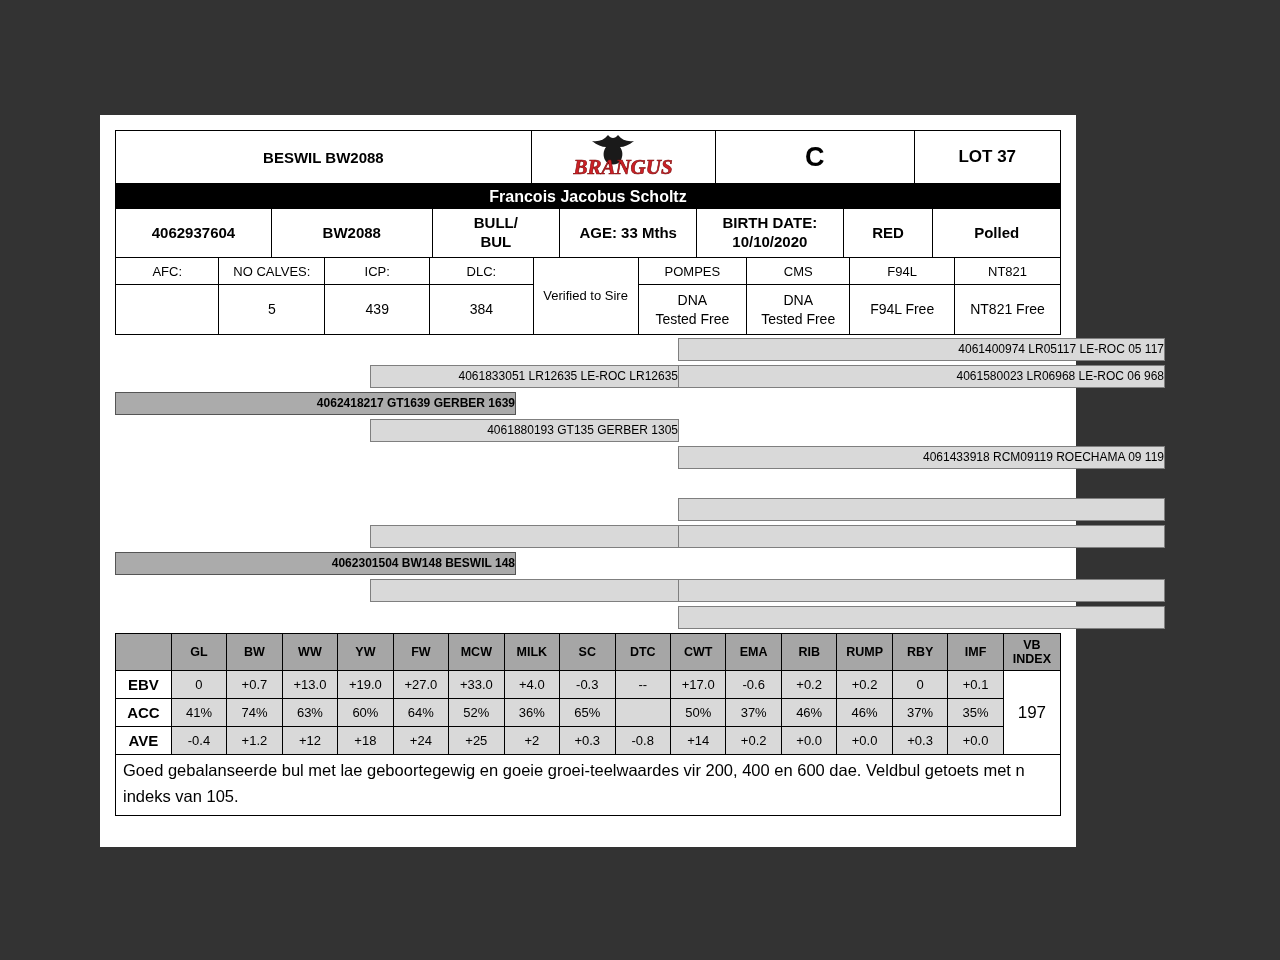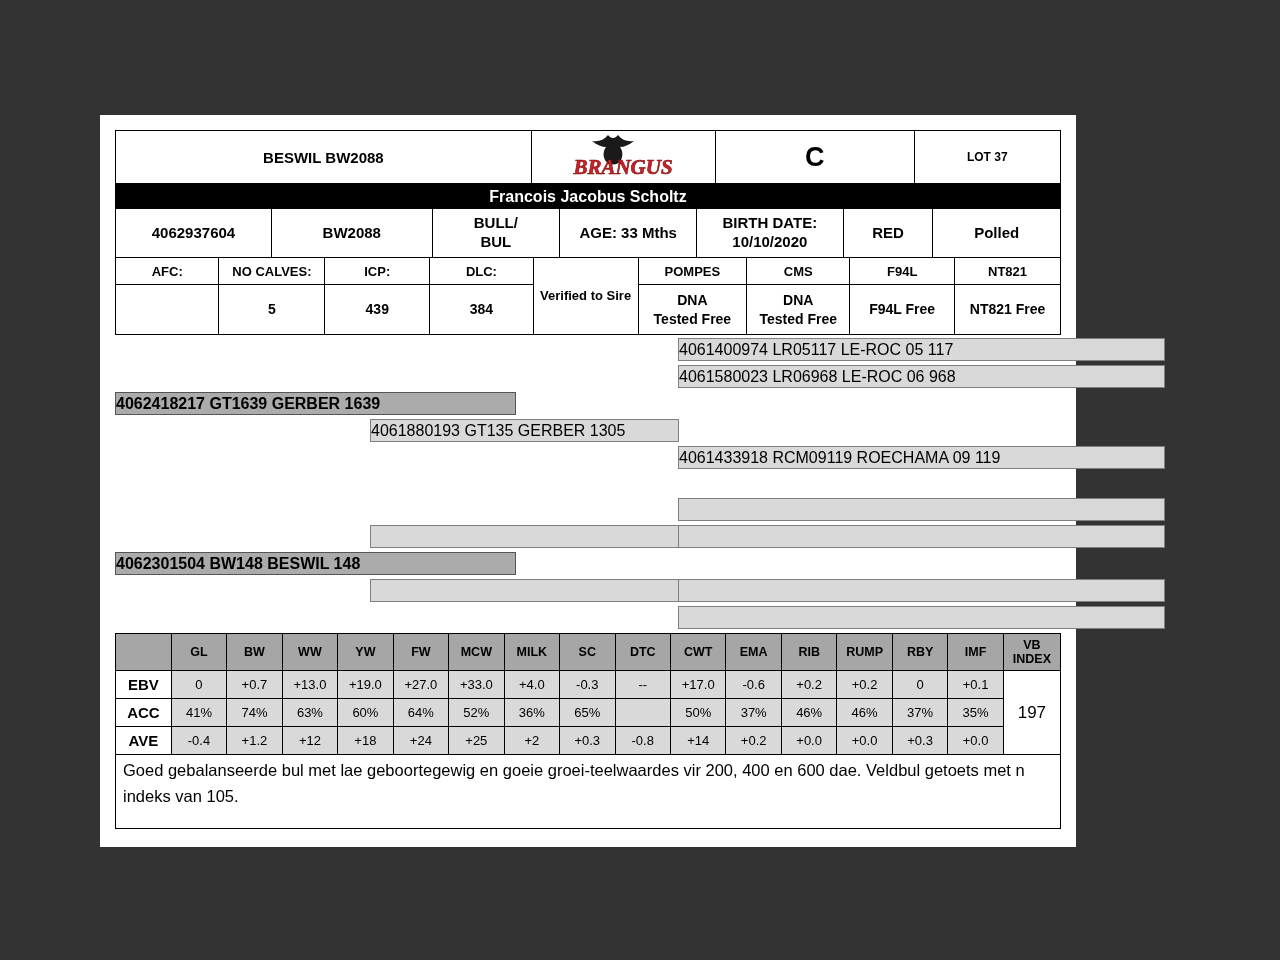--- a/index.html
+++ b/index.html
@@ -15,7 +15,7 @@
   
   .hdr td { height:52px; font-weight:bold; font-size:15px; }
   .hdr .grade { font-size:27px; }
-  .hdr .lot { font-size:12px; }
+  .hdr .lot { font-size:17px; }
 
   
   .breeder-bar { background:#000; color:#fff; font-weight:bold; font-size:16px;

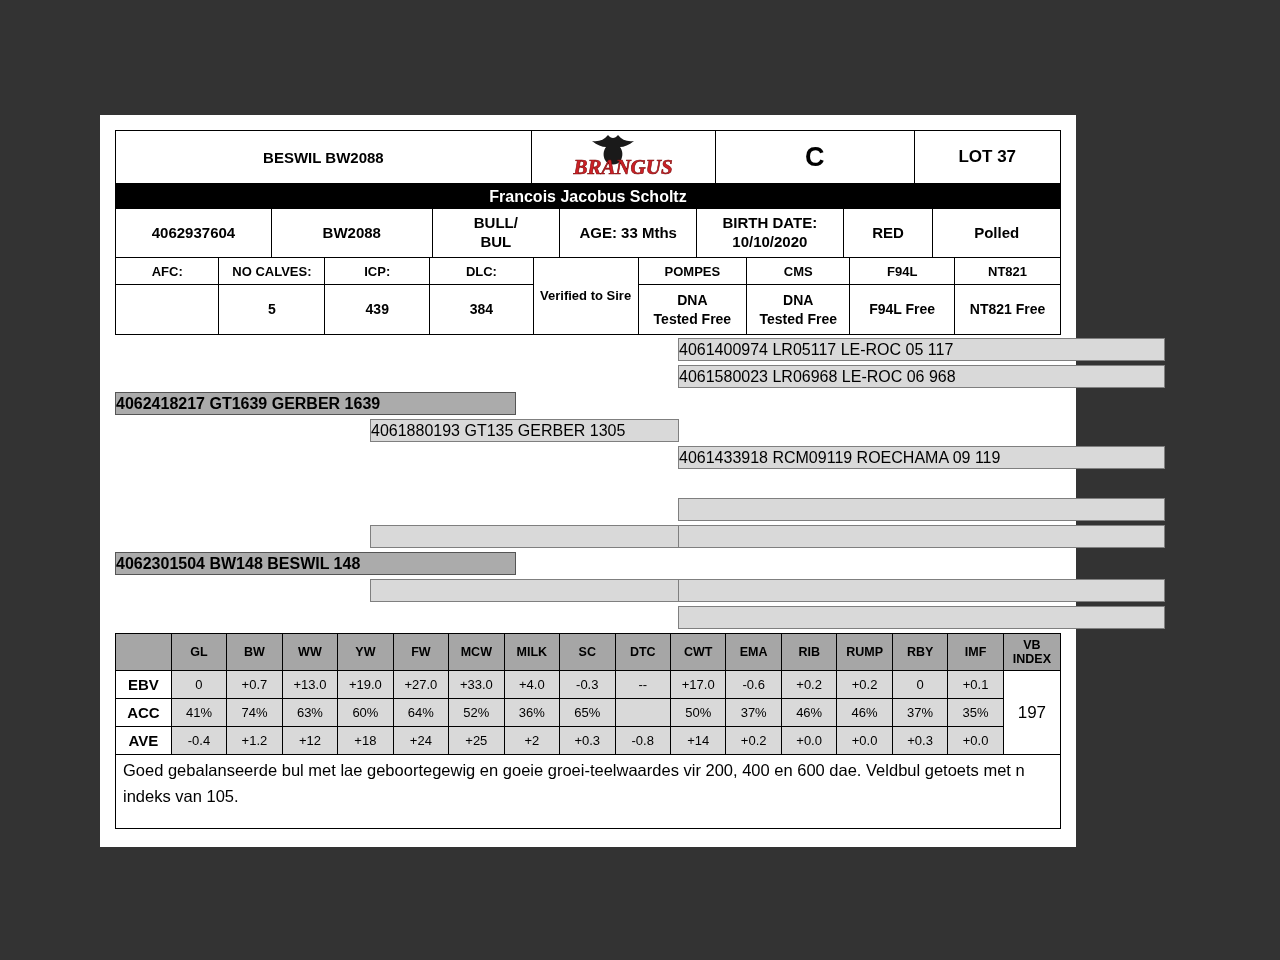--- a/index.html
+++ b/index.html
@@ -28,7 +28,7 @@
   .secthdr td { height:25px; background:#d9d9d9; font-weight:bold; font-size:15px; }
 
   
-  .dams td { font-weight:bold; }
+  .dams td { font-weight:normal; }
   .dams .r1 td { height:26px; font-size:13px; }
   .dams .r2 td { height:49px; font-size:14px; line-height:1.3; }
   .dams .verified { font-size:13.5px; line-height:1.3; }

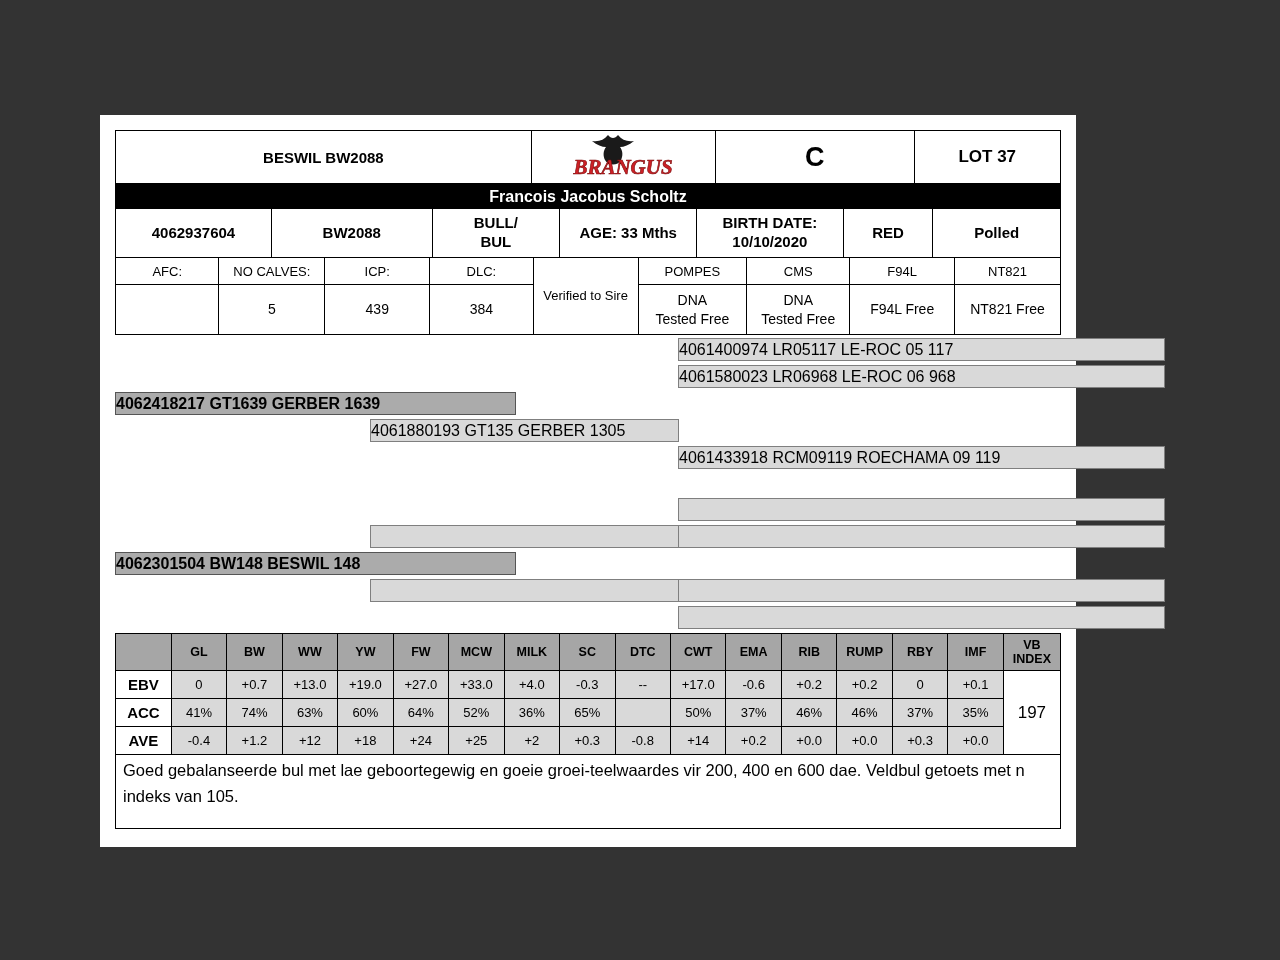--- a/index.html
+++ b/index.html
@@ -36,8 +36,8 @@
 
   
   .ped { position:relative; height:291px; margin-top:3px; }
-  .pbar { position:absolute; height:23px; line-height:21px; font-size:16px; color:#000;
-          text-align:left; background:#d9d9d9; border:1px solid #7f7f7f;
+  .pbar { position:absolute; height:23px; line-height:21px; font-size:12px; color:#000;
+          text-align:right; background:#d9d9d9; border:1px solid #7f7f7f;
           box-sizing:border-box; white-space:nowrap; overflow:hidden; }
   .pbar.em { background:#ababab; font-weight:bold; border-color:#555; }
   .pleft  { left:0px;   width:401px; }

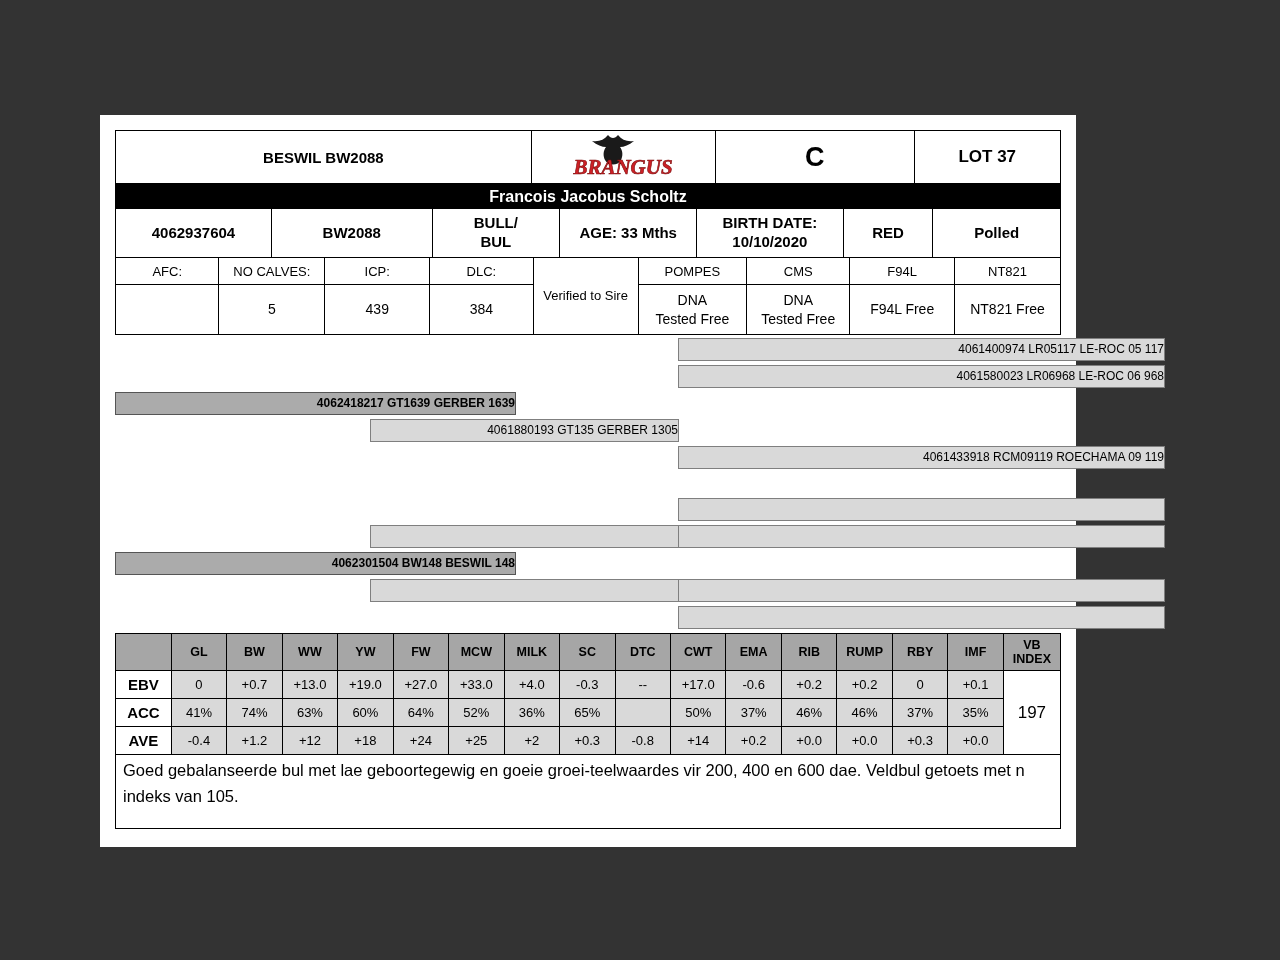--- a/index.html
+++ b/index.html
@@ -160,6 +160,7 @@
 
     <div class="ped">
       <div class="pbar pright" style="top:0px">4061400974 LR05117 LE-ROC 05 117</div>
+      <div class="pbar pmid" style="top:27px">4061833051 LR12635 LE-ROC LR12635</div>
       <div class="pbar pright" style="top:27px">4061580023 LR06968 LE-ROC 06 968</div>
       <div class="pbar pleft em" style="top:54px">4062418217 GT1639 GERBER 1639</div>
       <div class="pbar pmid" style="top:81px">4061880193 GT135 GERBER 1305</div>

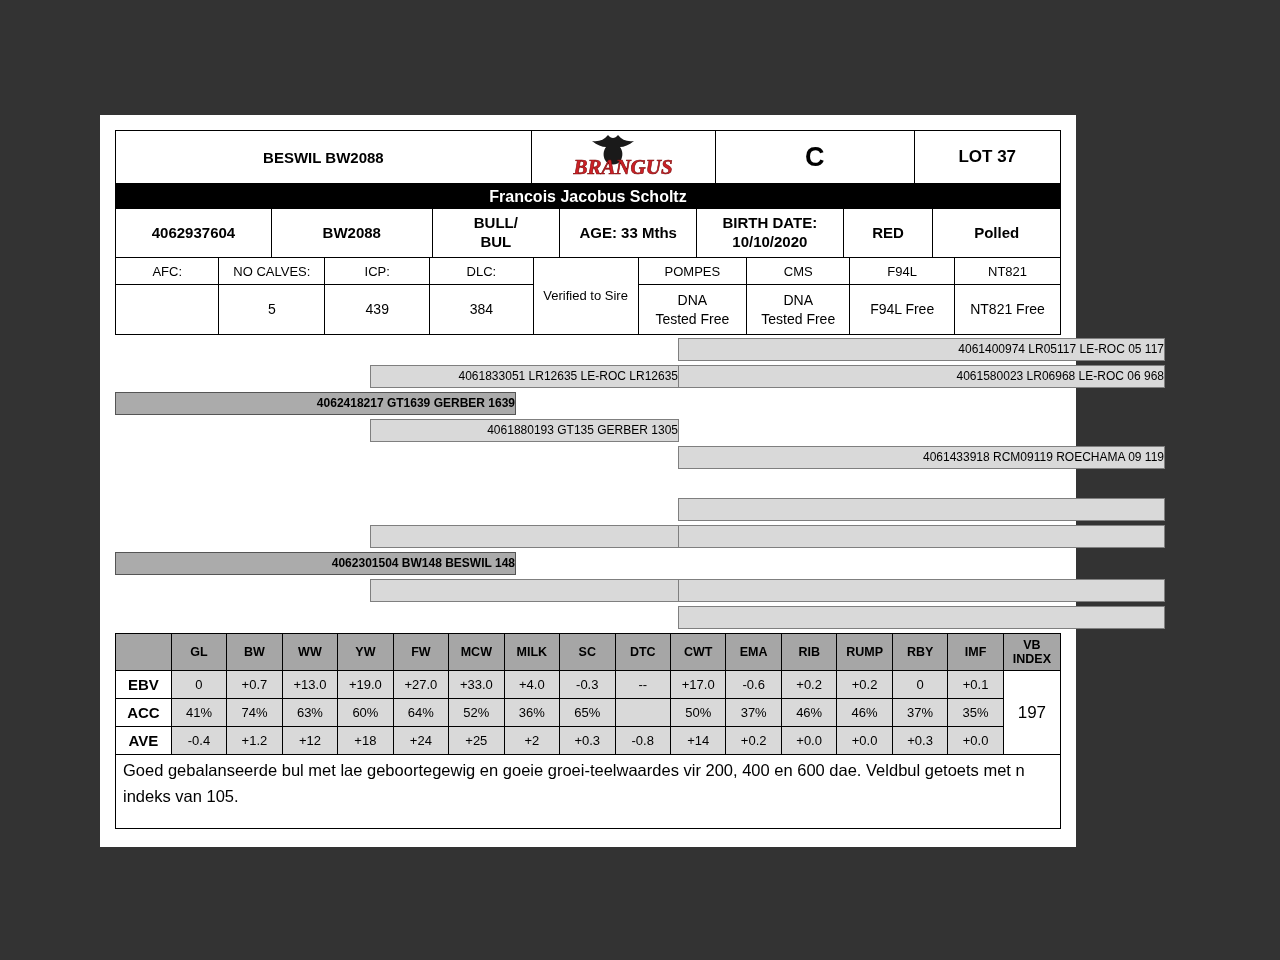--- a/index.html
+++ b/index.html
@@ -53,7 +53,7 @@
 
   
   .comment { margin-top:-1px; border:1px solid #000; font-size:16.5px; line-height:1.55;
-             padding:3px 7px 19px 7px; text-align:left; min-height:44px; }
+             padding:3px 7px 6px 7px; text-align:left; min-height:44px; }
 </style>
 </head>
 <body>

